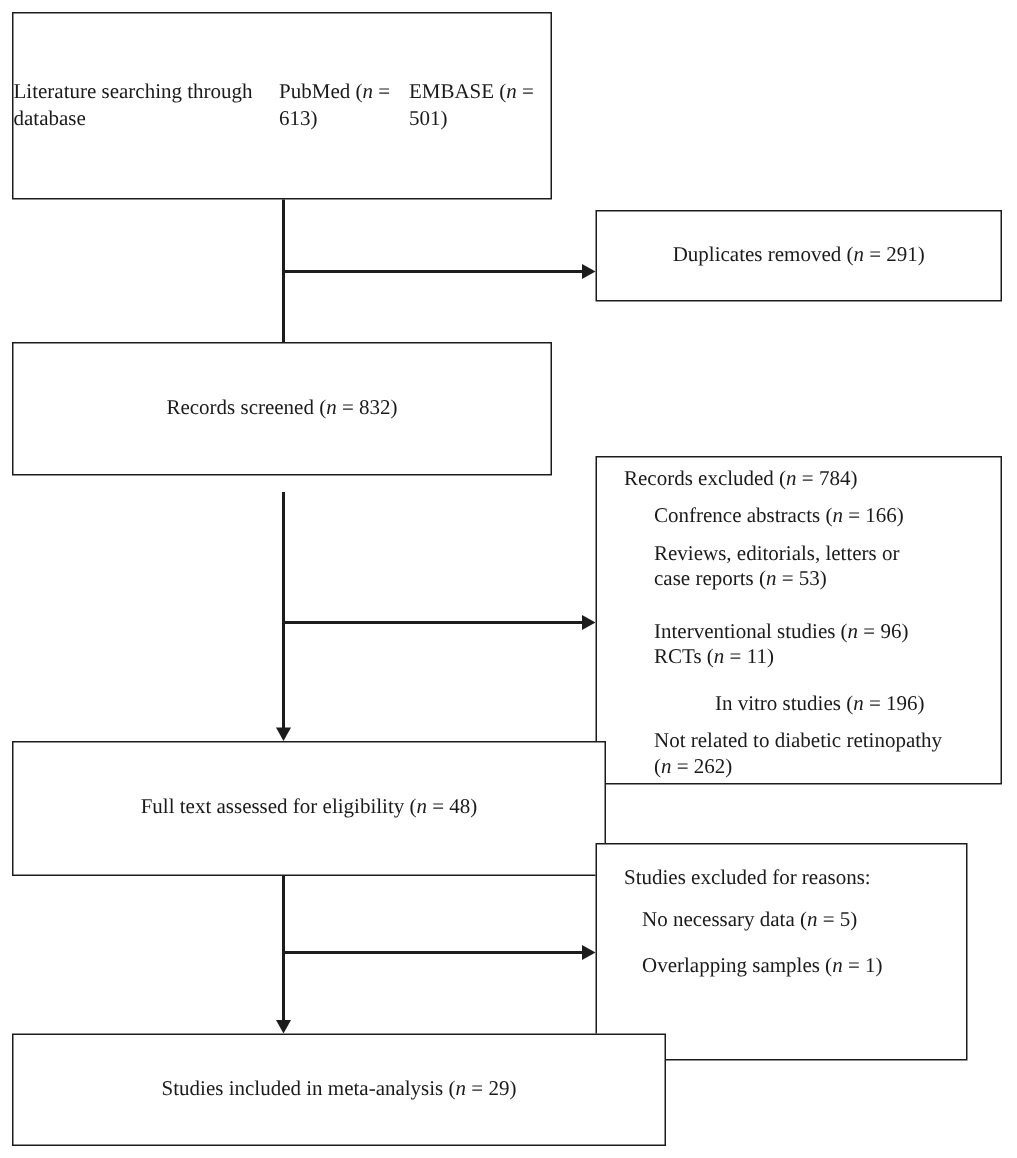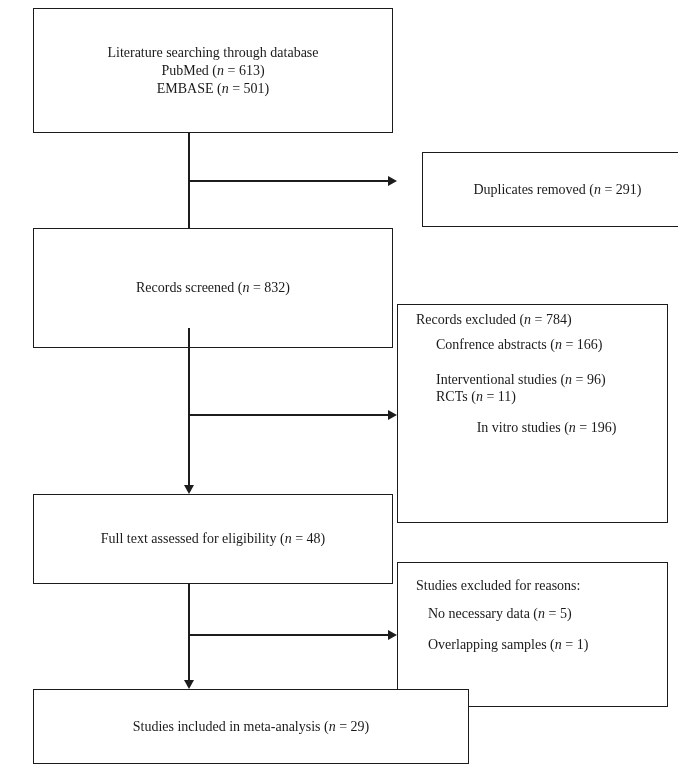--- a/index.html
+++ b/index.html
@@ -21,12 +21,11 @@
   }
   .center {
     display: flex;
-    flex-direction: column;
+    flex-direction: row;
     align-items: center;
     justify-content: center;
     text-align: left;
     line-height: 18px;
-    margin-left: 25px;
   }
   .listbox { padding: 6px 10px 18px 18px; line-height: 17px; }
   .listbox .title { margin: 0; white-space: pre-line; }

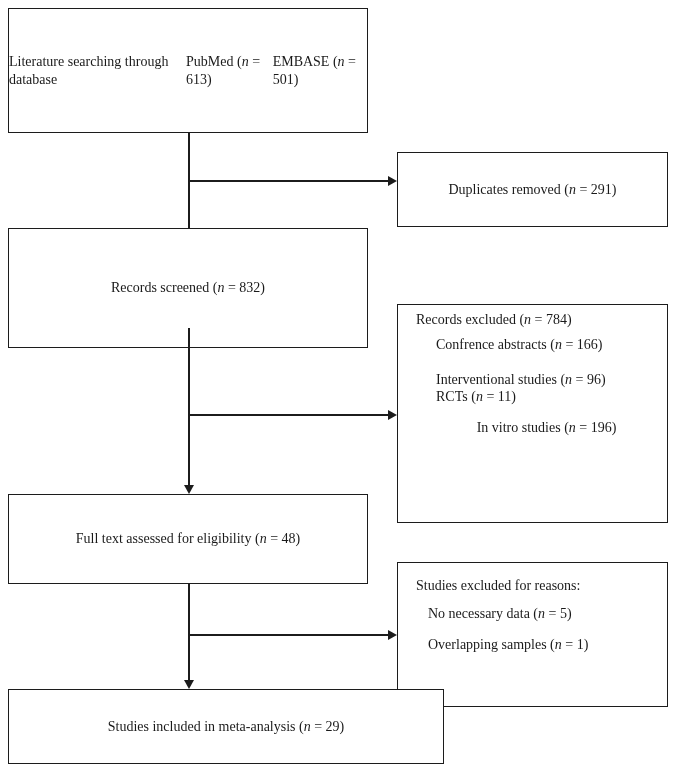--- a/index.html
+++ b/index.html
@@ -61,7 +61,7 @@
     <div>EMBASE (<i>n</i> = 501)</div>
   </div>
 
-  <div class="box center" style="left:397px; top:152px; width:271px; height:75px;">
+  <div class="box center" style="left:397px; top:140px; width:271px; height:61px;">
     <div>Duplicates removed (<i>n</i> = 291)</div>
   </div>
 

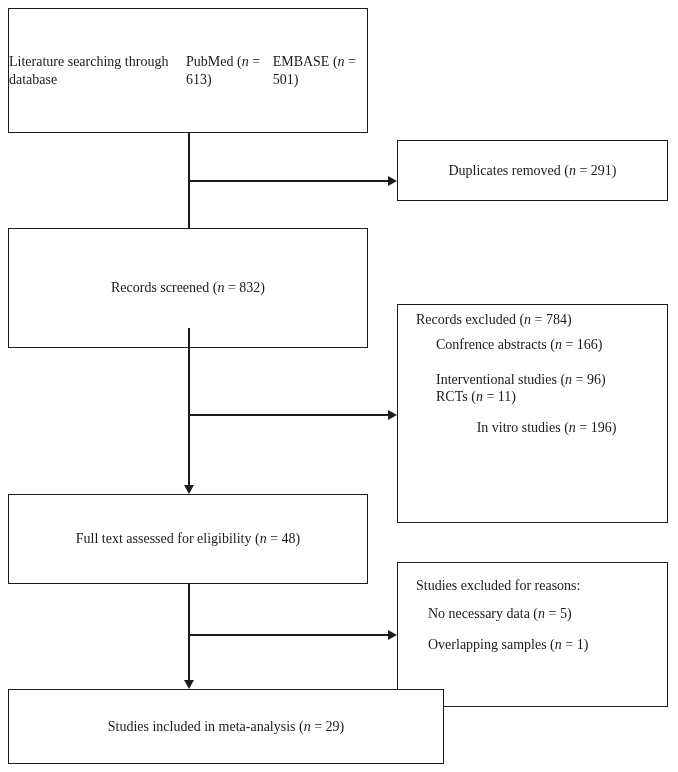--- a/index.html
+++ b/index.html
@@ -65,7 +65,7 @@
     <div>Duplicates removed (<i>n</i> = 291)</div>
   </div>
 
-  <div class="box center" style="left:8px; top:228px; width:360px; height:120px;">
+  <div class="box center" style="left:8px; top:228px; width:360px; height:89px;">
     <div>Records screened (<i>n</i> = 832)</div>
   </div>
 

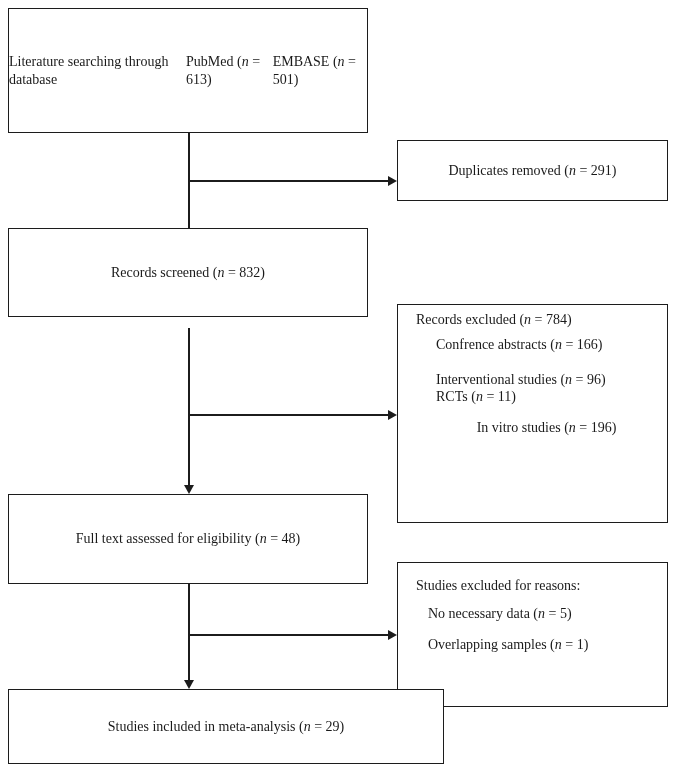--- a/index.html
+++ b/index.html
@@ -72,6 +72,8 @@
   <div class="box listbox rx" style="left:397px; top:304px; width:271px; height:219px;">
     <div class="title">Records excluded (<i>n</i> = 784)</div>
     <div class="item">Confrence abstracts (<i>n</i> = 166)</div>
+    <div class="item">Reviews, editorials, letters or
+case reports (<i>n</i> = 53)</div>
     <div class="item gap-lg">Interventional studies (<i>n</i> = 96)
 RCTs (<i>n</i> = 11)</div>
     <div class="item gap-md">In vitro studies (<i>n</i> = 196)</div>

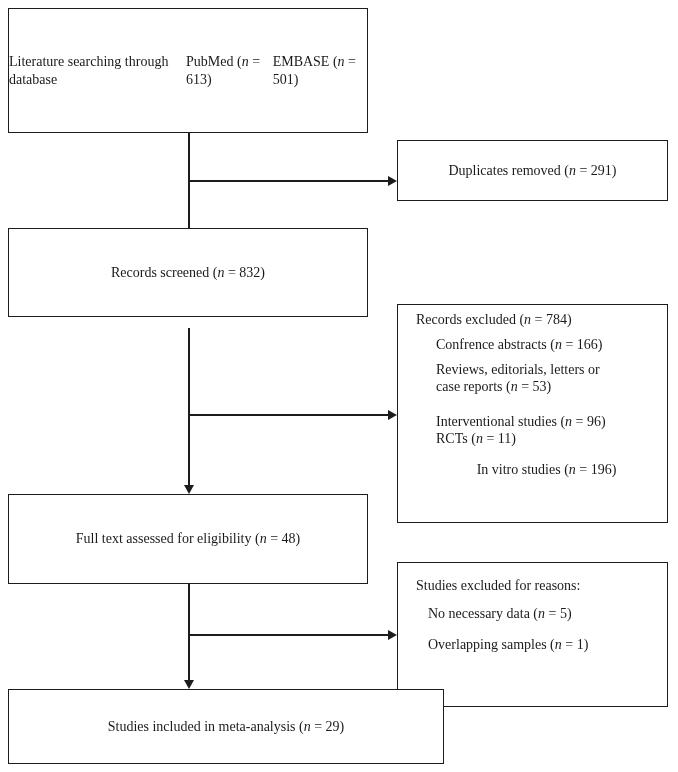--- a/index.html
+++ b/index.html
@@ -77,6 +77,8 @@
     <div class="item gap-lg">Interventional studies (<i>n</i> = 96)
 RCTs (<i>n</i> = 11)</div>
     <div class="item gap-md">In vitro studies (<i>n</i> = 196)</div>
+    <div class="item">Not related to diabetic retinopathy
+(<i>n</i> = 262)</div>
   </div>
 
   <div class="box center" style="left:8px; top:494px; width:360px; height:90px;">

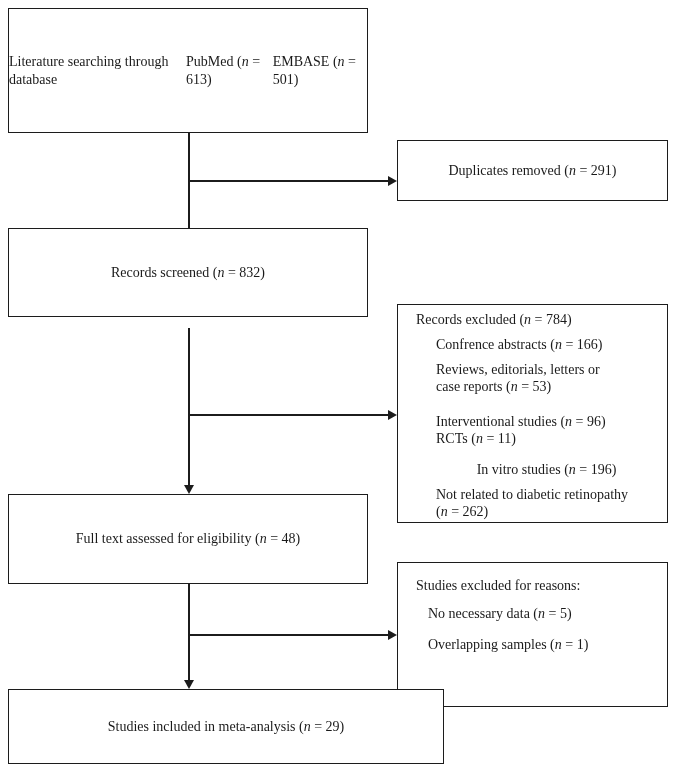--- a/index.html
+++ b/index.html
@@ -81,7 +81,7 @@
 (<i>n</i> = 262)</div>
   </div>
 
-  <div class="box center" style="left:8px; top:494px; width:360px; height:90px;">
+  <div class="box center" style="left:8px; top:494px; width:396px; height:90px;">
     <div>Full text assessed for eligibility (<i>n</i> = 48)</div>
   </div>
 

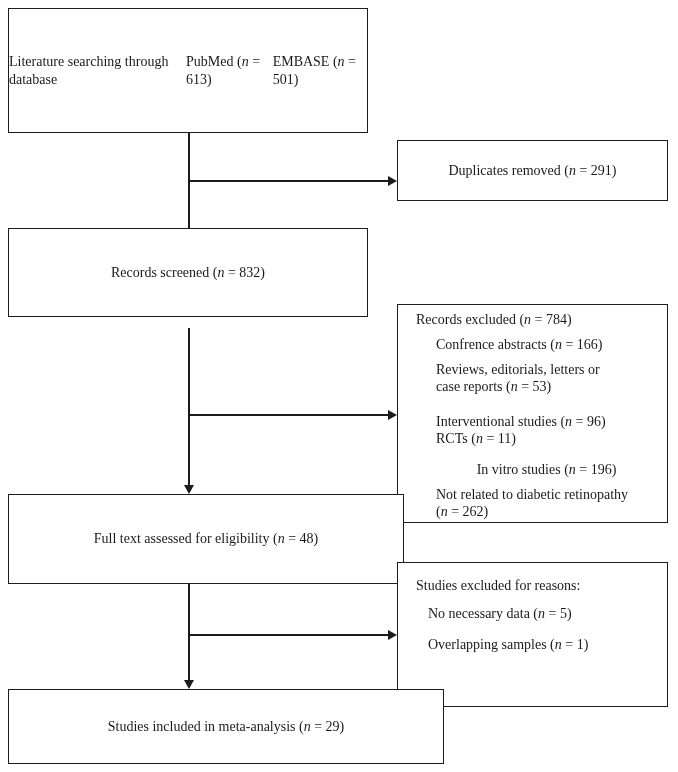--- a/index.html
+++ b/index.html
@@ -85,7 +85,7 @@
     <div>Full text assessed for eligibility (<i>n</i> = 48)</div>
   </div>
 
-  <div class="box listbox sx" style="left:397px; top:562px; width:271px; height:145px;font-family:Liberation Serif, serif;">
+  <div class="box listbox sx" style="left:397px; top:562px; width:248px; height:145px;font-family:Liberation Serif, serif;">
     <div class="title">Studies excluded for reasons:</div>
     <div class="item">No necessary data (<i>n</i> = 5)</div>
     <div class="item gap-md">Overlapping samples (<i>n</i> = 1)</div>

